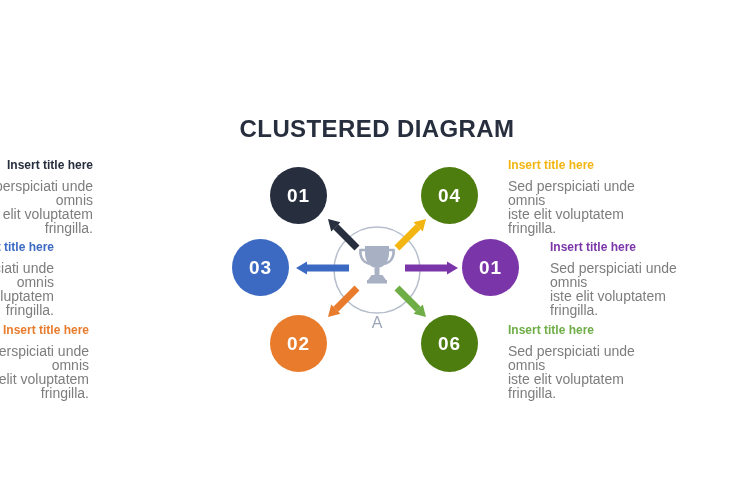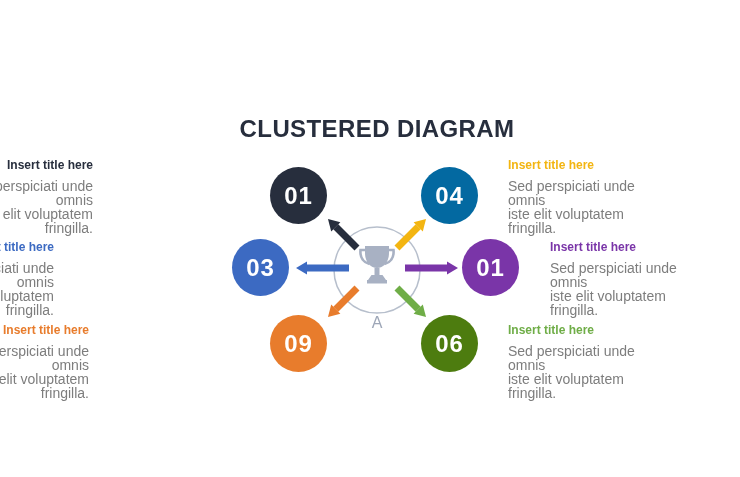--- a/index.html
+++ b/index.html
@@ -21,7 +21,7 @@
   .node-circle{
     position:absolute;width:57px;height:57px;border-radius:50%;
     display:flex;align-items:center;justify-content:center;
-    color:#ffffff;font-size:24px;font-weight:700;letter-spacing:1px;
+    color:#ffffff;font-size:19px;font-weight:700;letter-spacing:1px;
   }
   .c01{left:270px;top:167px;}
   .c04{left:421px;top:167px;}

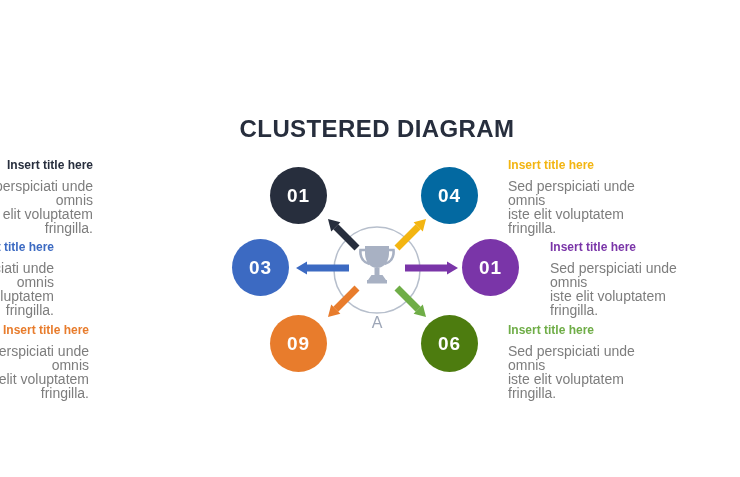--- a/index.html
+++ b/index.html
@@ -114,7 +114,7 @@
   <div class="node-circle c03" style="background-color: rgb(232, 124, 44);">
       <span>09</span>
     </div>
-  <div class="node-circle c04" style="background-color: #0369a1; text-align: center;">
+  <div class="node-circle c04" style="background-color: #4d7c0f; text-align: center;">
       <span>04</span>
     </div>
   <div class="node-circle c05" style="background-color: rgb(122, 53, 168);">

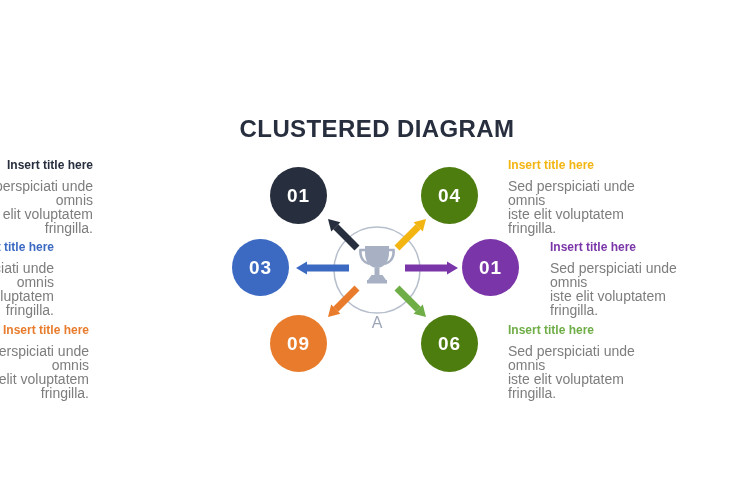--- a/index.html
+++ b/index.html
@@ -112,7 +112,7 @@
       <span>03</span>
     </div>
   <div class="node-circle c03" style="background-color: rgb(232, 124, 44);">
-      <span>09</span>
+      <span>02</span>
     </div>
   <div class="node-circle c04" style="background-color: #4d7c0f; text-align: center;">
       <span>04</span>

